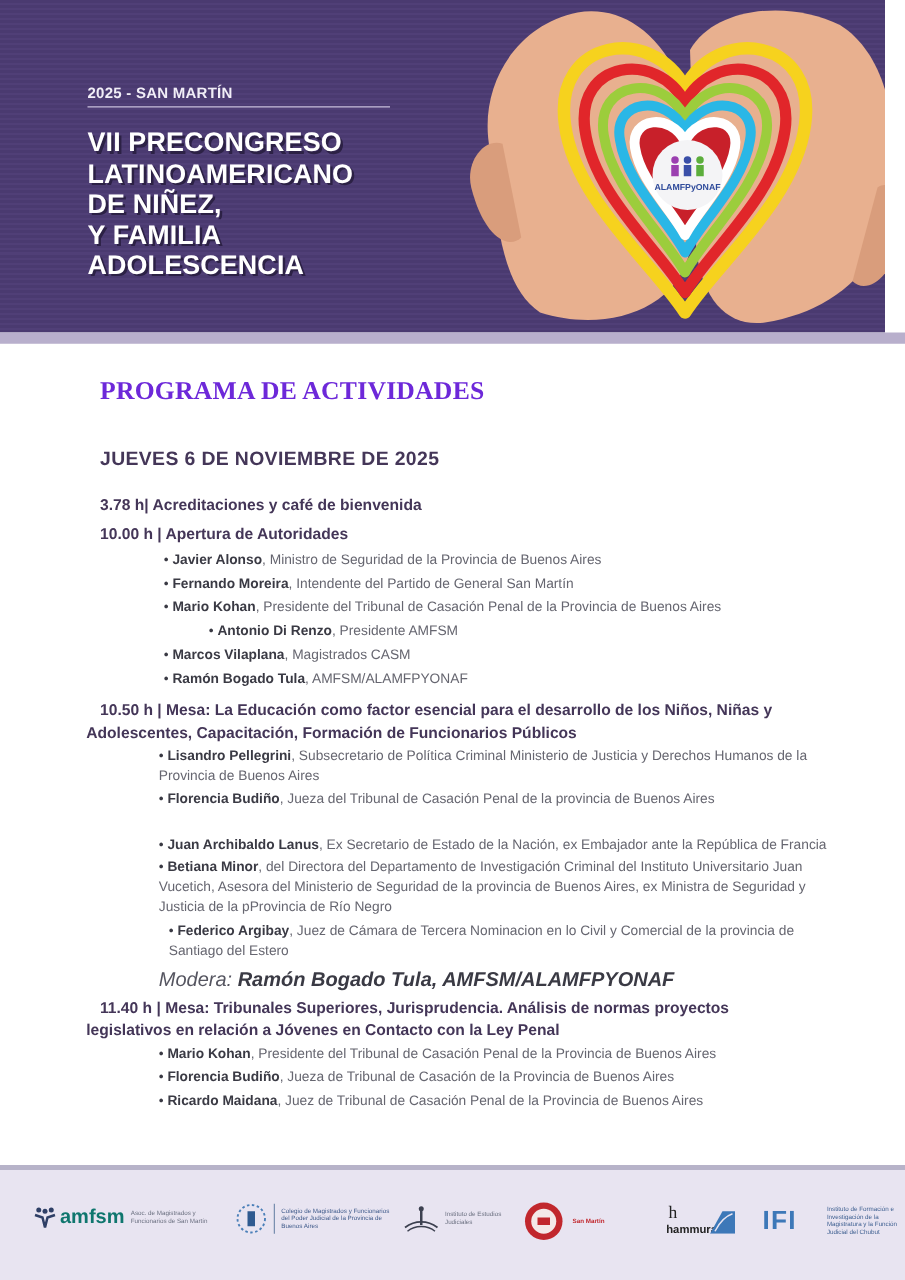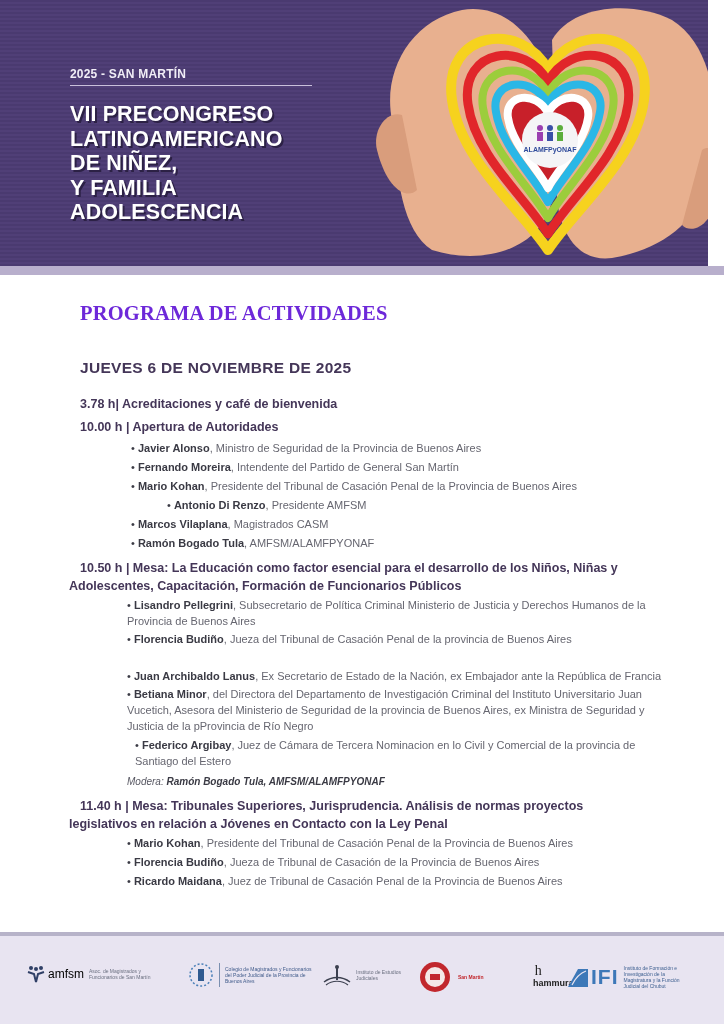--- a/index.html
+++ b/index.html
@@ -55,7 +55,7 @@
     .speaker b { color: #3a3a44; font-weight: bold; }
     .speaker .bullet { color: #3a3a44; }
     .moderator {
-      position: absolute; font-family: "Liberation Sans", sans-serif; font-size: 10px; font-style: italic; color: #555560;
+      position: absolute; font-family: "Liberation Sans", sans-serif; font-size: 16px; font-style: italic; color: #555560;
     }
     .moderator b { font-weight: bold; color: #3a3a44; }
 

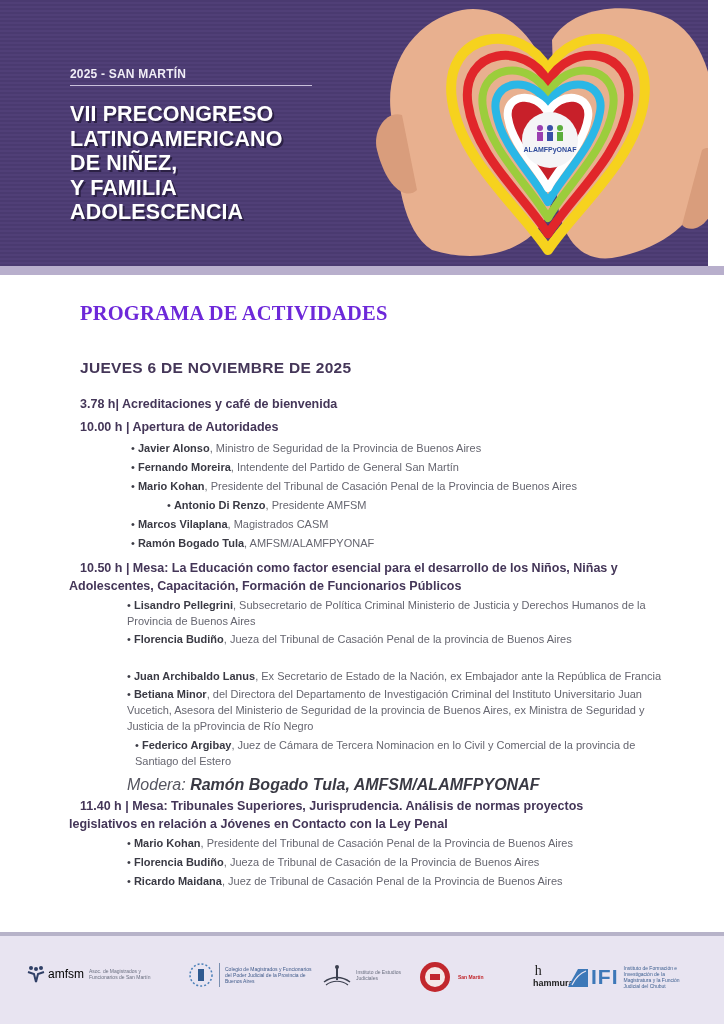--- a/index.html
+++ b/index.html
@@ -160,7 +160,7 @@
         <circle cx="10" cy="4" r="2" fill="#2f3f66"></circle>
       <path d="M2 7 L8 9 L10 17 L12 9 L18 7" stroke="#2f3f66" stroke-width="2" fill="none"></path>
     </svg>
-    <span style="font-family:'Liberation Sans',sans-serif; font-weight:normal; font-size:12px; color:#000000; margin-left:2px;">amfsm</span>
+    <span style="font-family:'Liberation Sans',sans-serif; font-weight:bold; font-size:16px; color:#0f766e; margin-left:2px;">amfsm</span>
     <span class="small" style="width:62px; margin-left:5px;">Asoc. de Magistrados y Funcionarios de San Martín</span>
   </div>
 

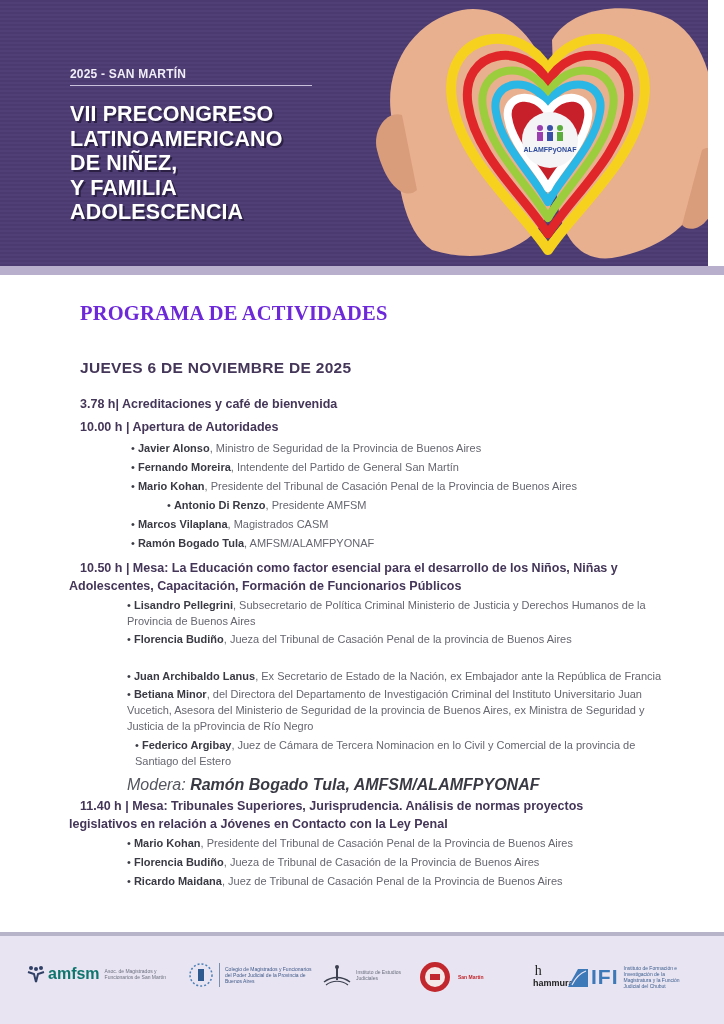--- a/index.html
+++ b/index.html
@@ -197,7 +197,7 @@
     <span style="font-family:'Liberation Sans',sans-serif; font-weight:bold; font-size:9px; color:#222;padding-left:38px;">hammurabi</span>
   </div>
 
-  <div class="logo" style="left:566px; top:29px;">
+  <div class="logo" style="left:566px; top:29px;gap:19px;">
     <svg width="22" height="20" viewBox="0 0 22 20">
       <path d="M2 20 L12 2 L22 2 L22 20 Z" fill="#3d78b8"></path>
       <path d="M6 18 C10 10 14 6 20 4" stroke="#e8e4f1" stroke-width="1.2" fill="none"></path>

